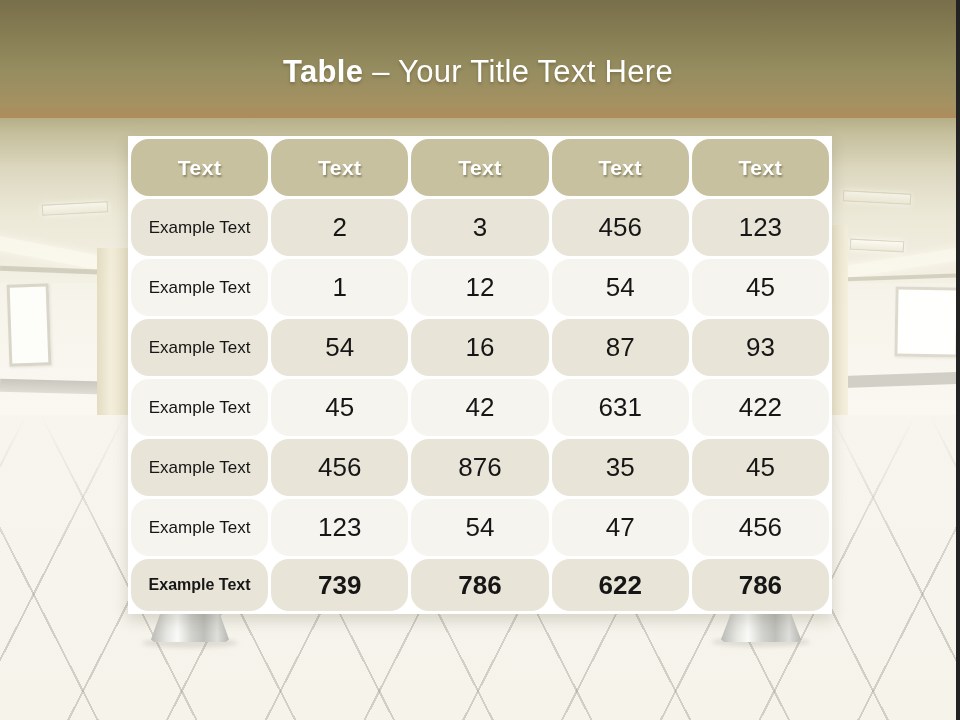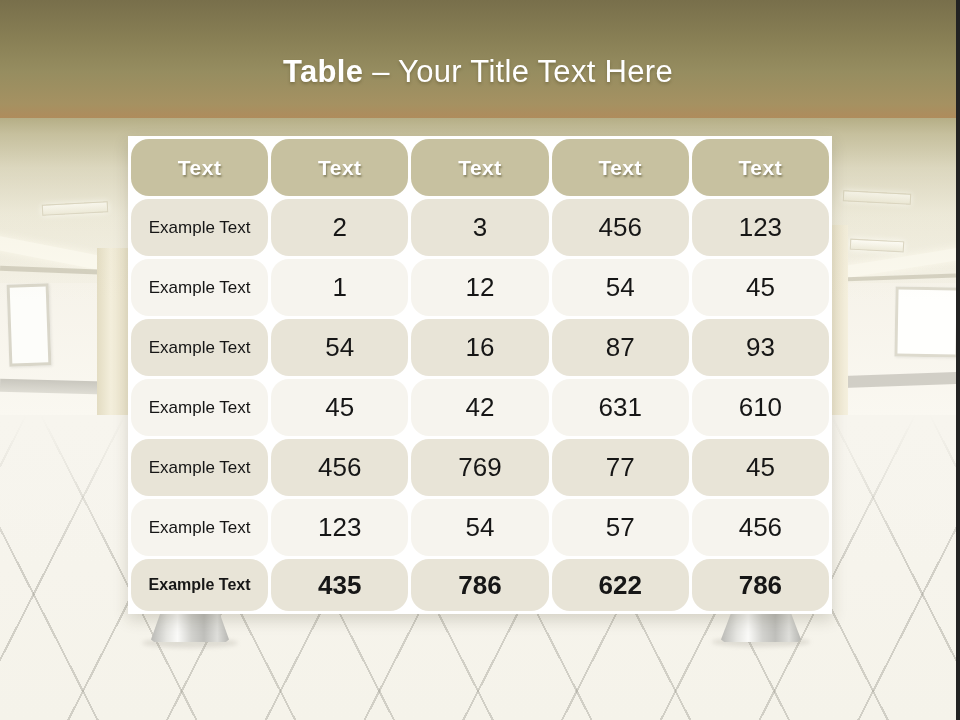--- a/index.html
+++ b/index.html
@@ -173,7 +173,7 @@
       <div class="cell vcell">45</div>
       <div class="cell vcell">42</div>
       <div class="cell vcell">631</div>
-      <div class="cell vcell">610</div>
+      <div class="cell vcell">422</div>
     </div>
 
     <div class="trow r-a">

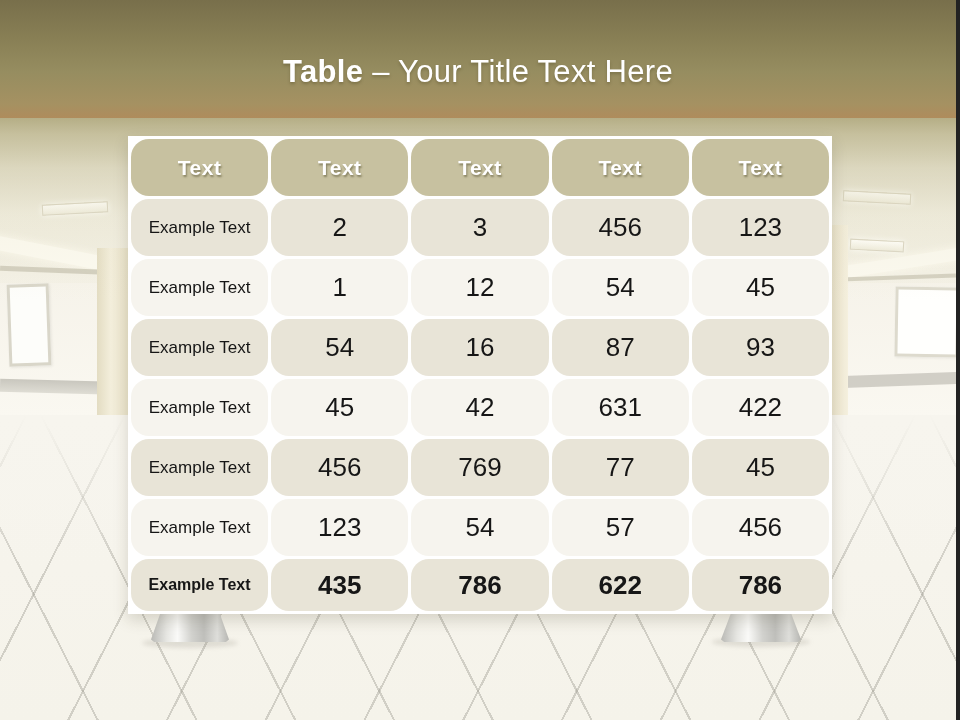--- a/index.html
+++ b/index.html
@@ -179,7 +179,7 @@
     <div class="trow r-a">
       <div class="cell lcell">Example Text</div>
       <div class="cell vcell">456</div>
-      <div class="cell vcell">769</div>
+      <div class="cell vcell">876</div>
       <div class="cell vcell">77</div>
       <div class="cell vcell">45</div>
     </div>

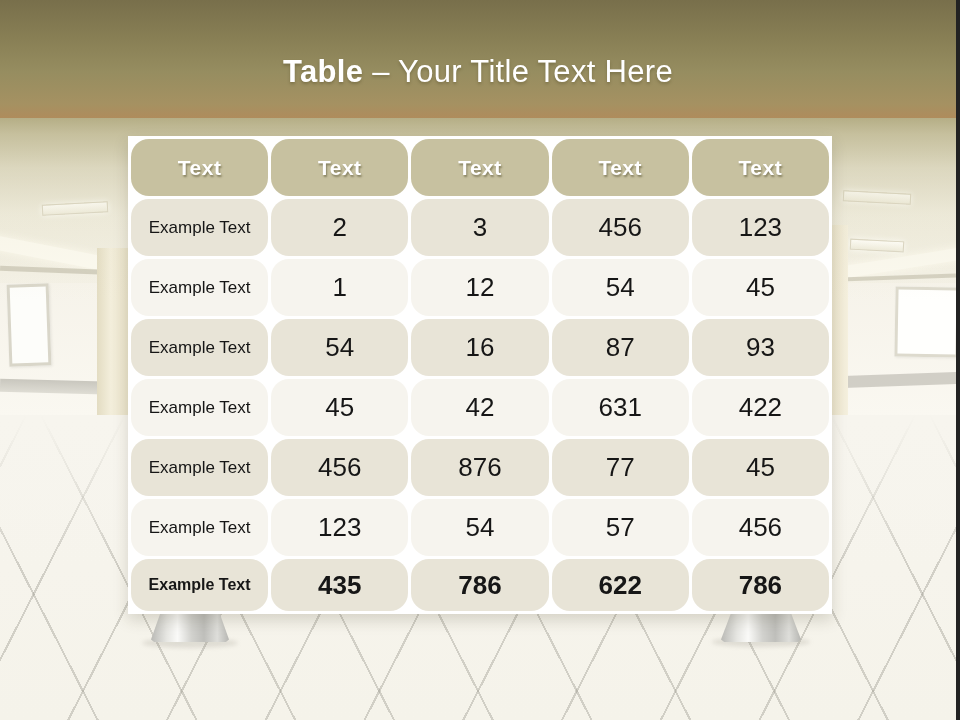--- a/index.html
+++ b/index.html
@@ -180,7 +180,7 @@
       <div class="cell lcell">Example Text</div>
       <div class="cell vcell">456</div>
       <div class="cell vcell">876</div>
-      <div class="cell vcell">77</div>
+      <div class="cell vcell">35</div>
       <div class="cell vcell">45</div>
     </div>
 

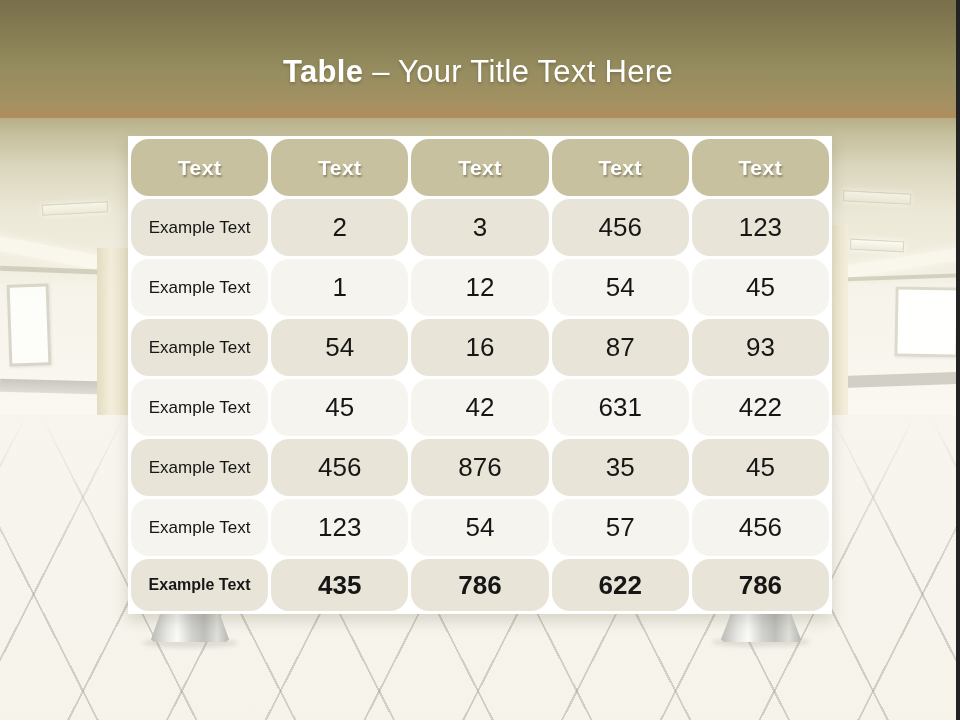--- a/index.html
+++ b/index.html
@@ -188,7 +188,7 @@
       <div class="cell lcell">Example Text</div>
       <div class="cell vcell">123</div>
       <div class="cell vcell">54</div>
-      <div class="cell vcell">57</div>
+      <div class="cell vcell">47</div>
       <div class="cell vcell">456</div>
     </div>
 

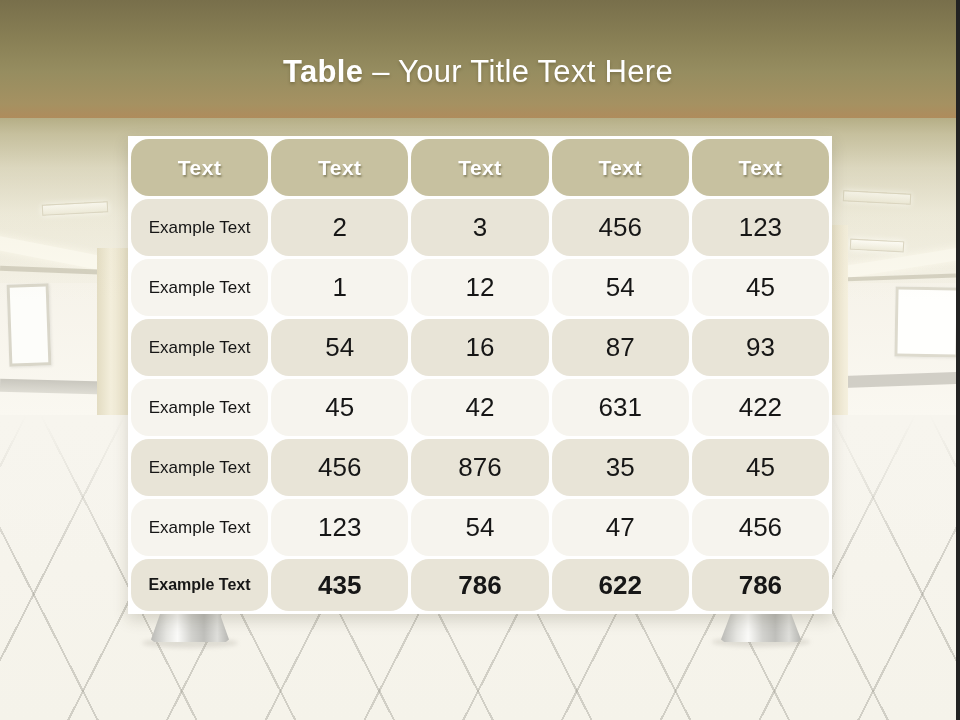--- a/index.html
+++ b/index.html
@@ -194,7 +194,7 @@
 
     <div class="trow r-a r-last">
       <div class="cell lcell">Example Text</div>
-      <div class="cell vcell">435</div>
+      <div class="cell vcell">739</div>
       <div class="cell vcell">786</div>
       <div class="cell vcell">622</div>
       <div class="cell vcell">786</div>

